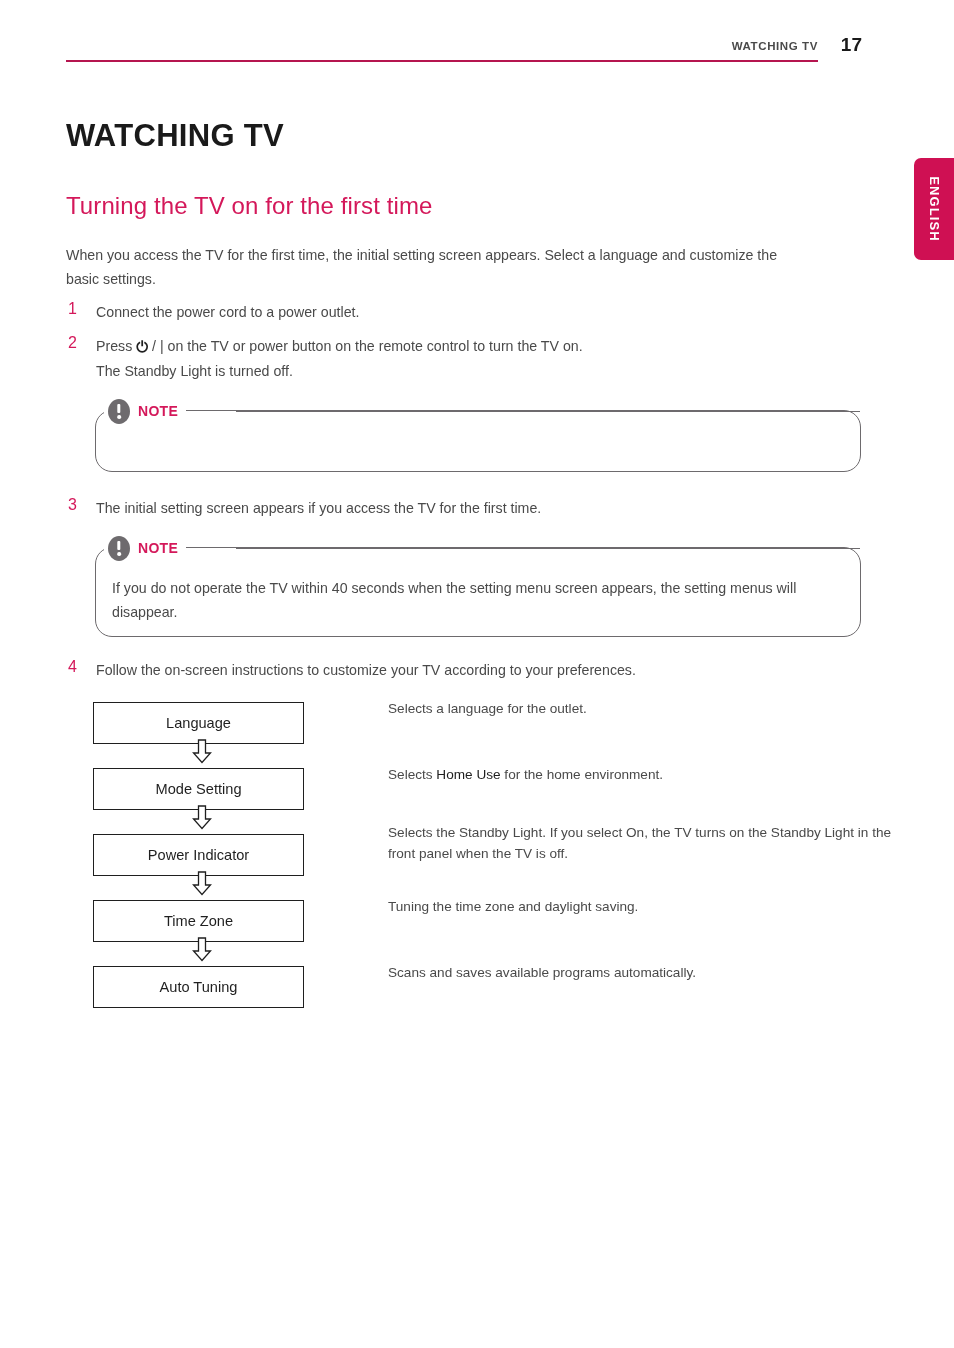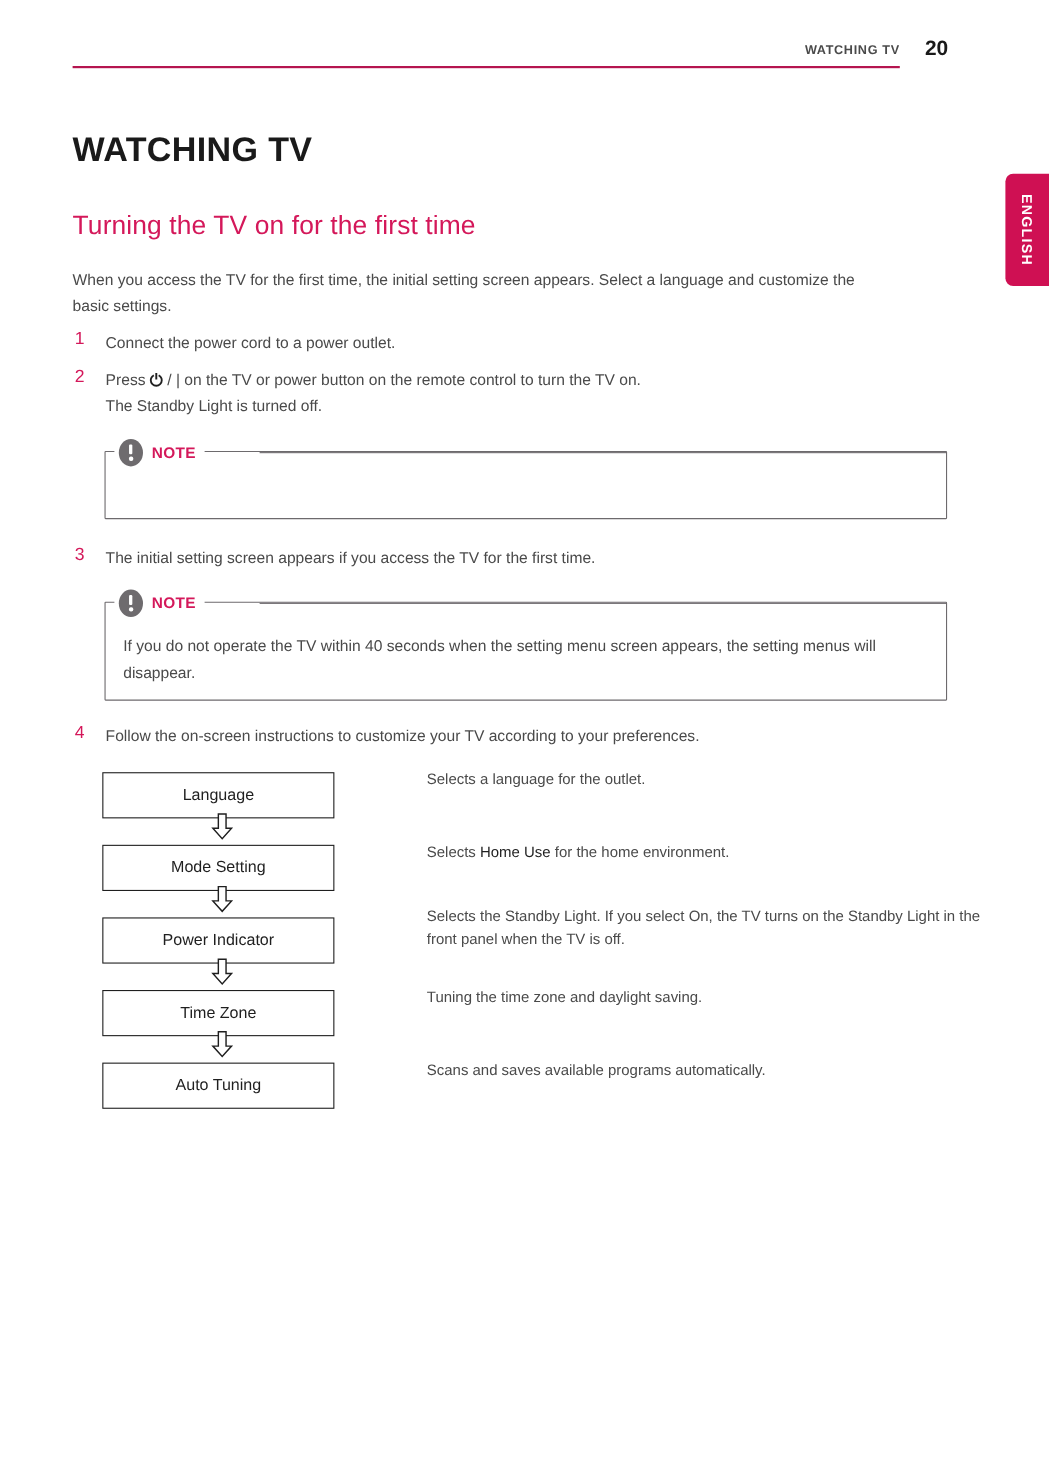--- a/index.html
+++ b/index.html
@@ -274,7 +274,7 @@
 
 <div class="header">
   <div class="header-chapter">WATCHING TV</div>
-  <div class="header-pagenum">20</div>
+  <div class="header-pagenum">17</div>
   <div class="header-rule"></div>
 </div>
 

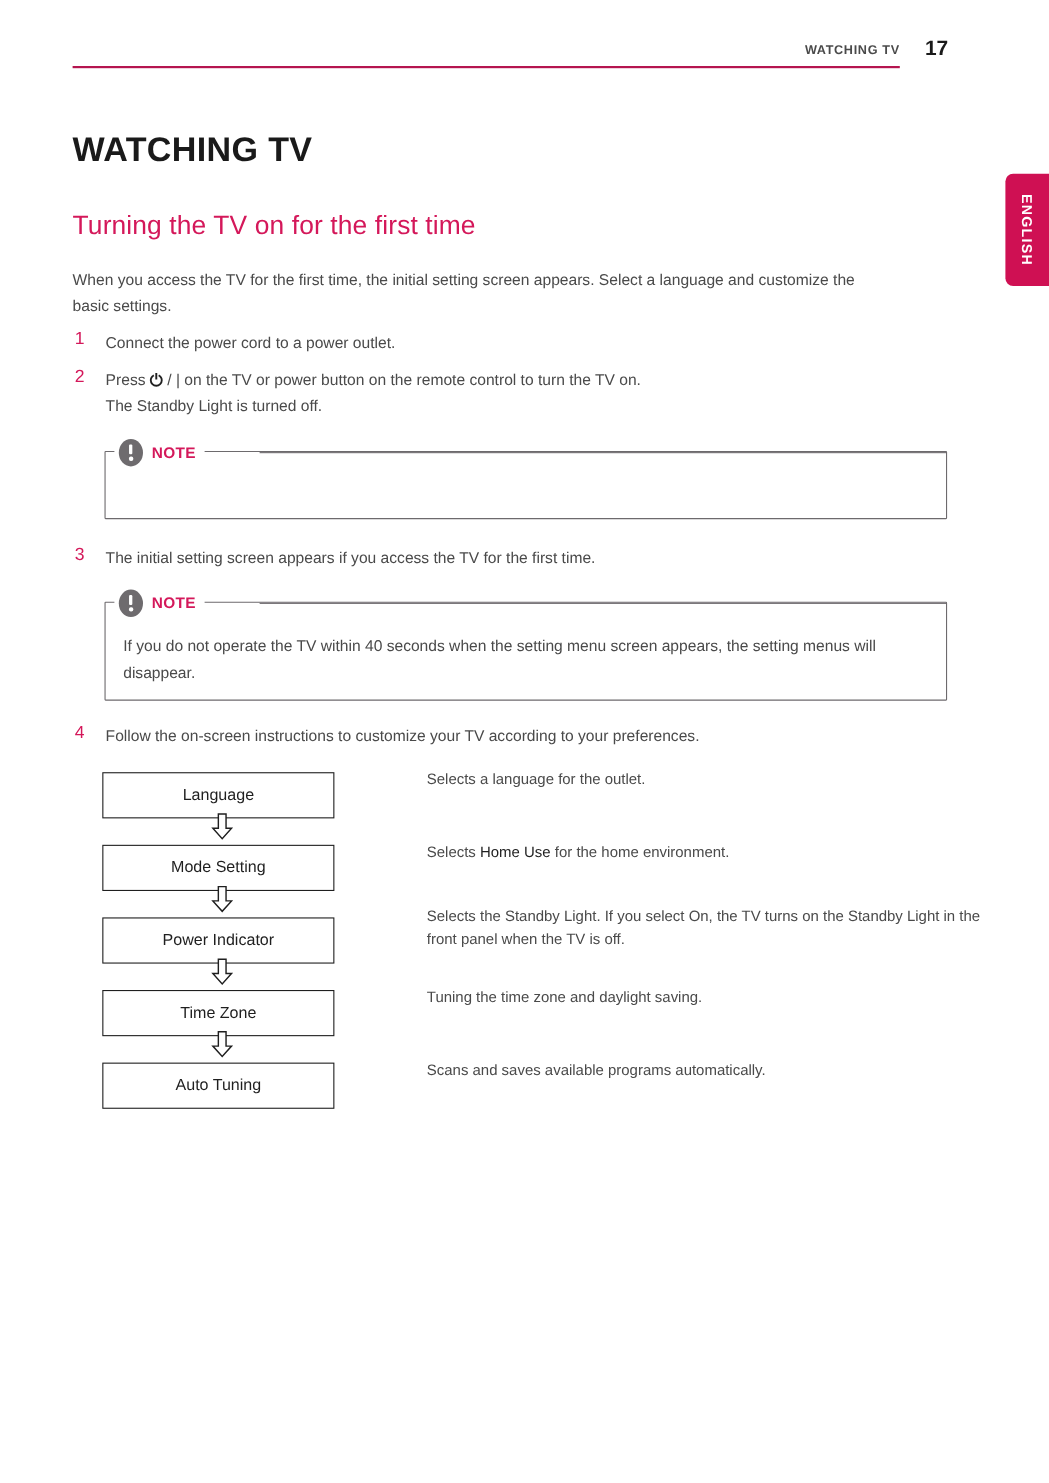--- a/index.html
+++ b/index.html
@@ -152,7 +152,7 @@
     left: 29px;
     width: 766px;
     border: 1px solid #6d6a6d;
-    border-radius: 1px;
+    border-radius: 17px;
     box-sizing: border-box;
   }
   .note-1 { top: 410px; height: 62px; }

